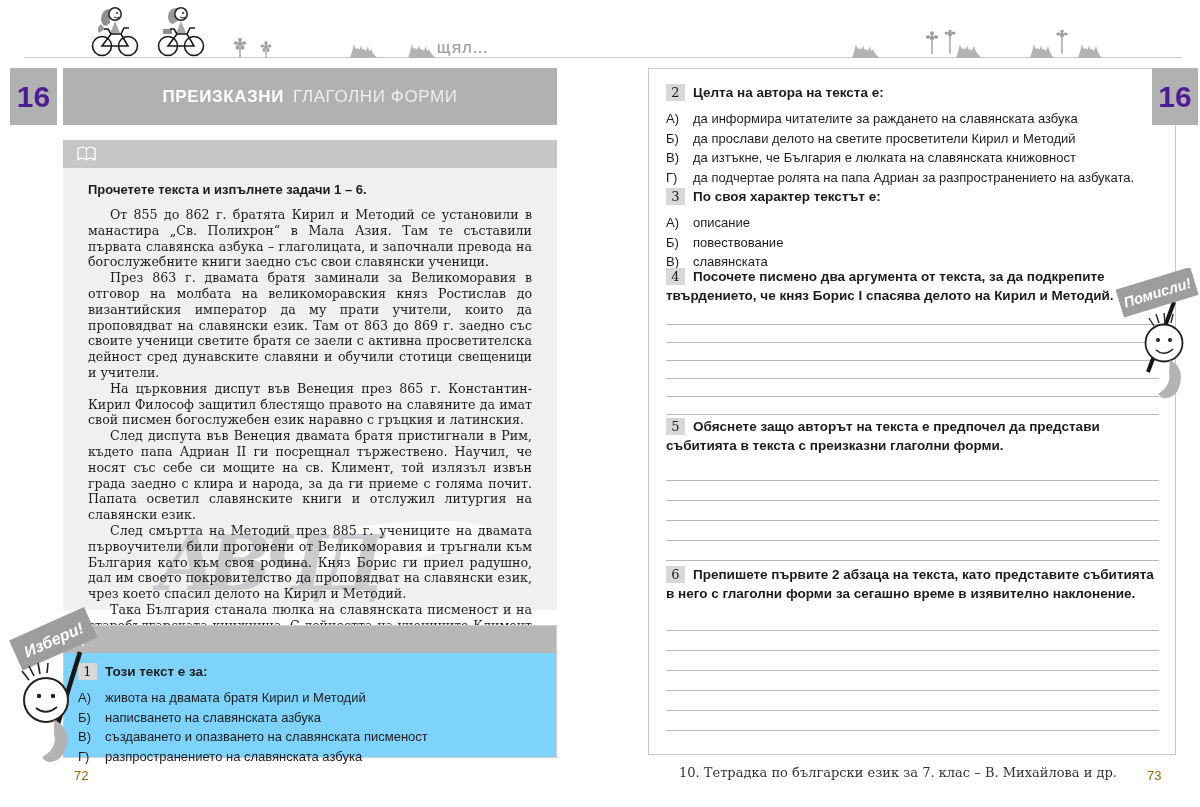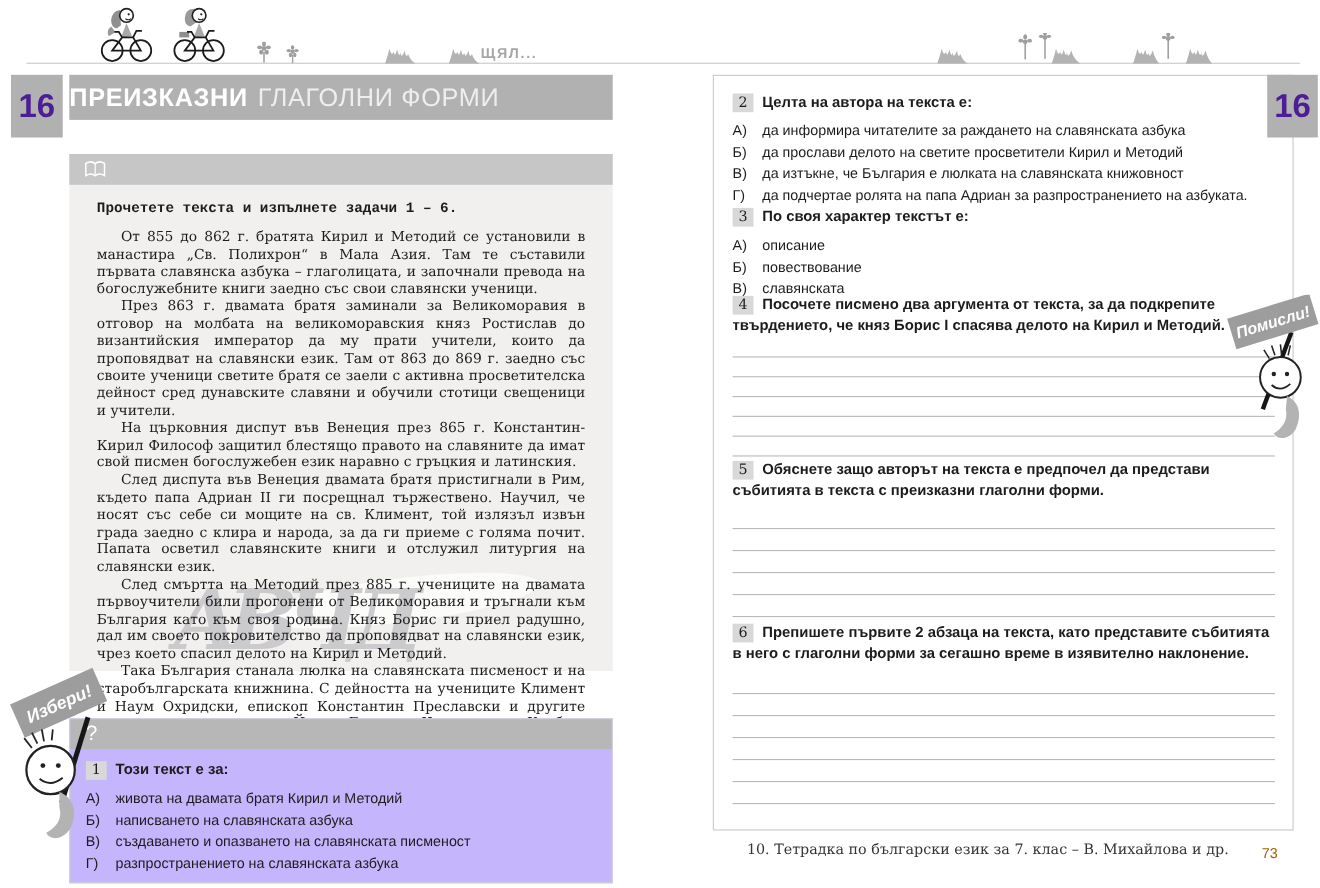--- a/index.html
+++ b/index.html
@@ -17,9 +17,9 @@
                 display:flex;align-items:center;justify-content:center;}
   .lb-left{left:10px;top:68px;width:47px;height:57px;}
   .lb-right{left:1152px;top:68px;width:46px;height:57px;}
-  .title-bar{position:absolute;left:63px;top:68px;width:494px;height:41px;background:#b1b1b1;
-             display:flex;align-items:center;gap:9px;
-             font-size:23px;letter-spacing:.6px;color:#fff;}
+  .title-bar{position:absolute;left:63px;top:68px;width:494px;height:57px;background:#b1b1b1;
+             display:flex;align-items:center;justify-content:center;gap:9px;
+             font-size:17px;letter-spacing:.6px;color:#fff;}
   .t-bold{font-weight:700;}
   .t-light{font-weight:400;color:rgba(255,255,255,.78);}
 

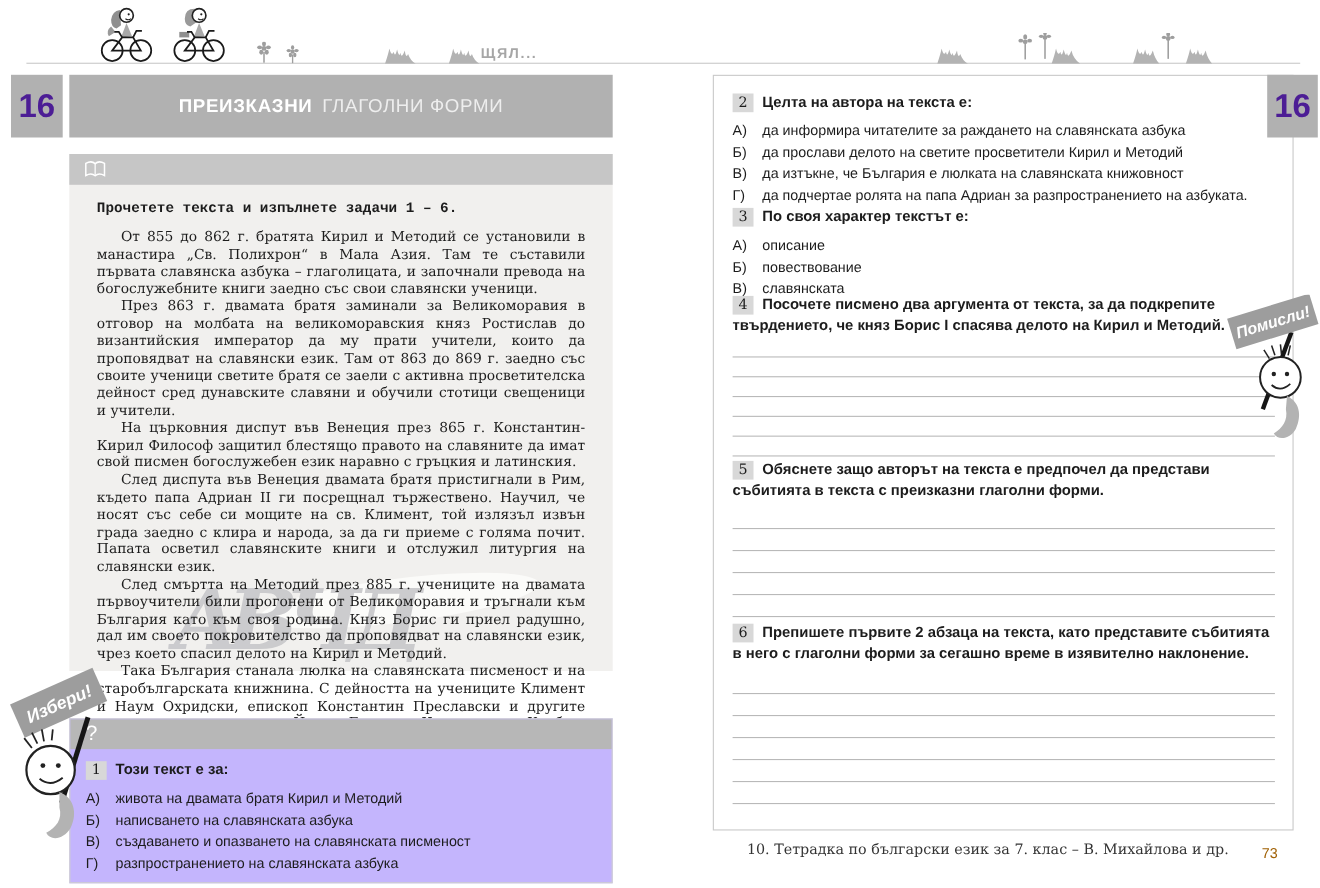--- a/index.html
+++ b/index.html
@@ -30,7 +30,7 @@
   .watermark{position:absolute;left:90px;top:370px;z-index:0;}
   .reading-body{position:absolute;top:28px;left:0;right:0;bottom:0;padding:10px 25px 0;
                 box-sizing:border-box;z-index:1;}
-  .instruction{margin:4px 0 10px;font-weight:bold;font-size:13px;font-family:Liberation Mono, monospace;}
+  .instruction{margin:4px 0 10px;font-weight:bold;font-size:13px;}
   .para{margin:0;font-family:"DejaVu Serif",serif;font-size:12.6px;line-height:15.8px;
         text-align:justify;text-indent:22px;}
   .source{margin:8px 0 0;font-family:"DejaVu Serif",serif;font-style:italic;font-size:12.8px;

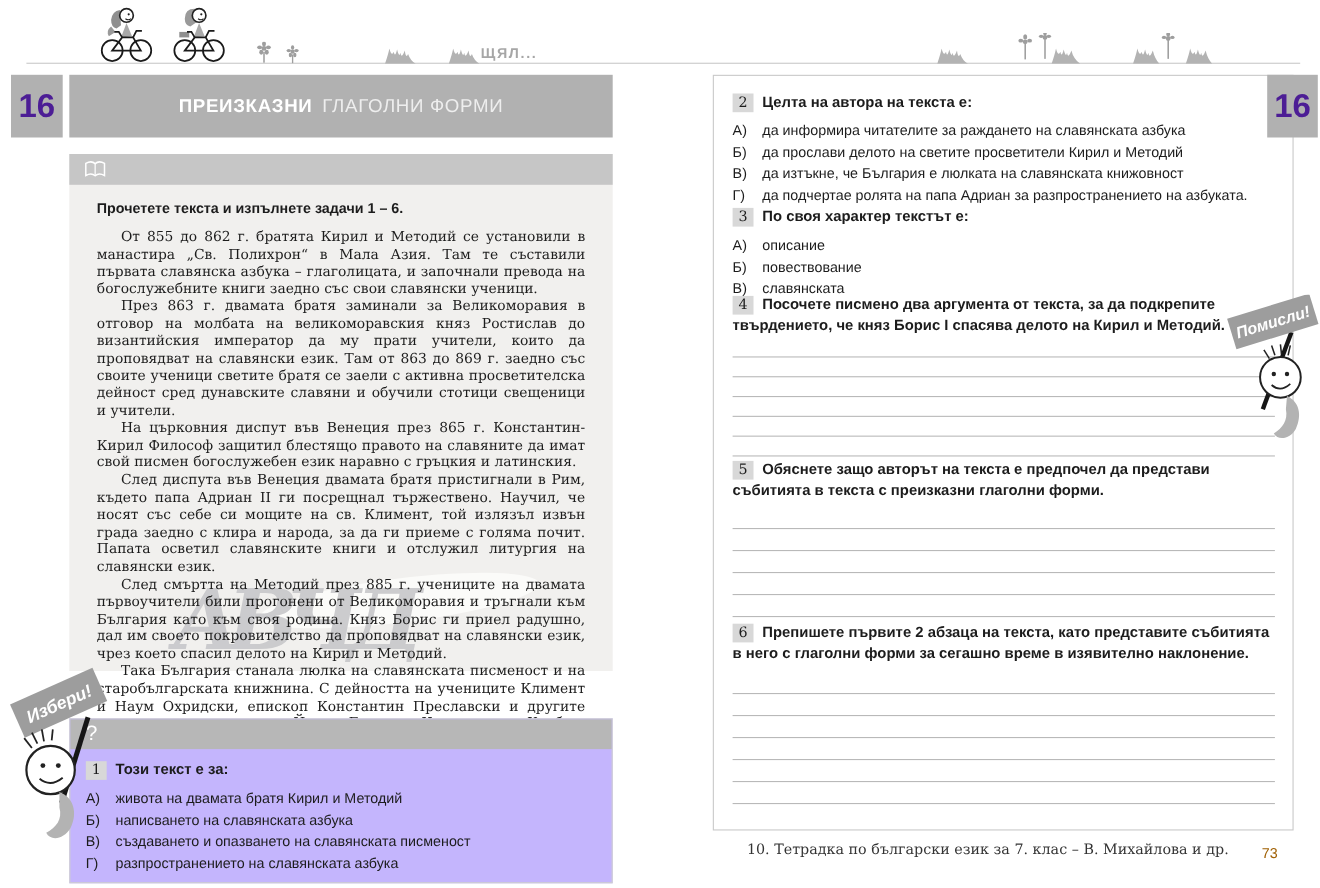--- a/index.html
+++ b/index.html
@@ -37,8 +37,8 @@
           text-align:right;}
 
   
-  .task-box{position:absolute;left:63px;top:625px;width:494px;height:150px;background:#c4b5fd;
-            border:1px solid #cfcfcf;box-sizing:border-box;z-index:2;margin-top:28px;}
+  .task-box{position:absolute;left:63px;top:625px;width:494px;height:133px;background:#7dd3fc;
+            border:1px solid #cfcfcf;box-sizing:border-box;z-index:2;}
   .task-box-header{height:27px;background:#b7b7b7;display:flex;align-items:center;
                    padding-left:14px;color:#fff;font-size:19px;}
   .task-box-body{padding:9px 14px 0;}

